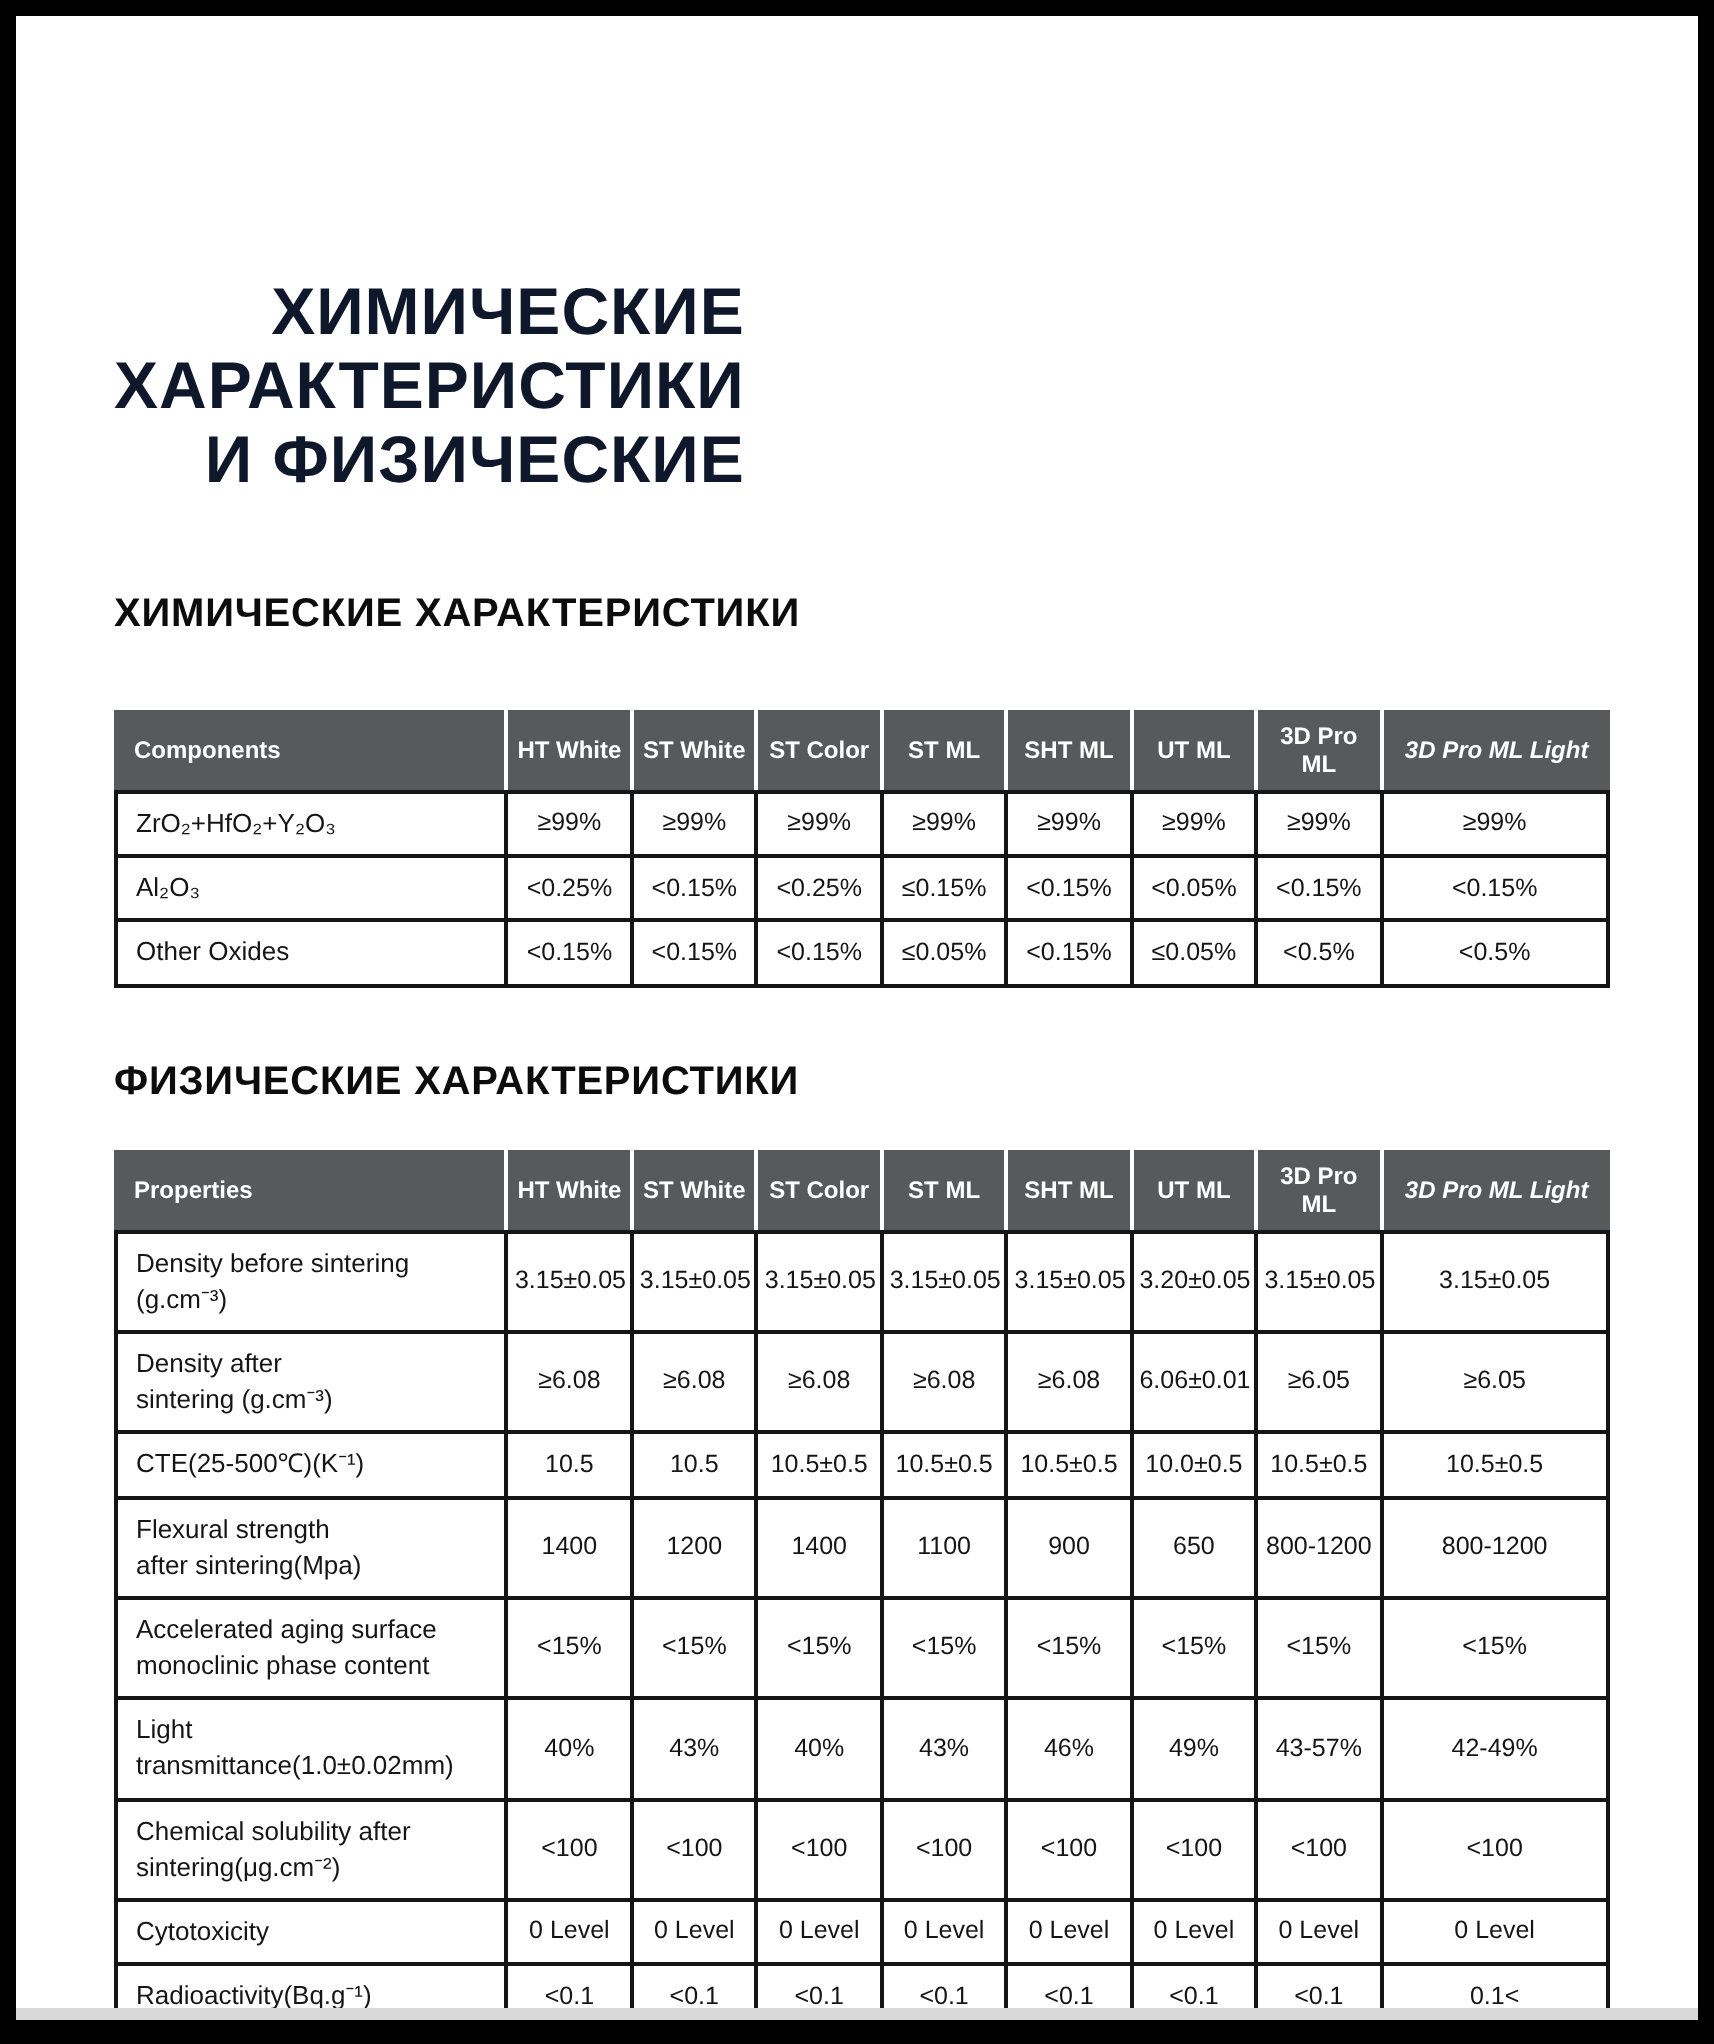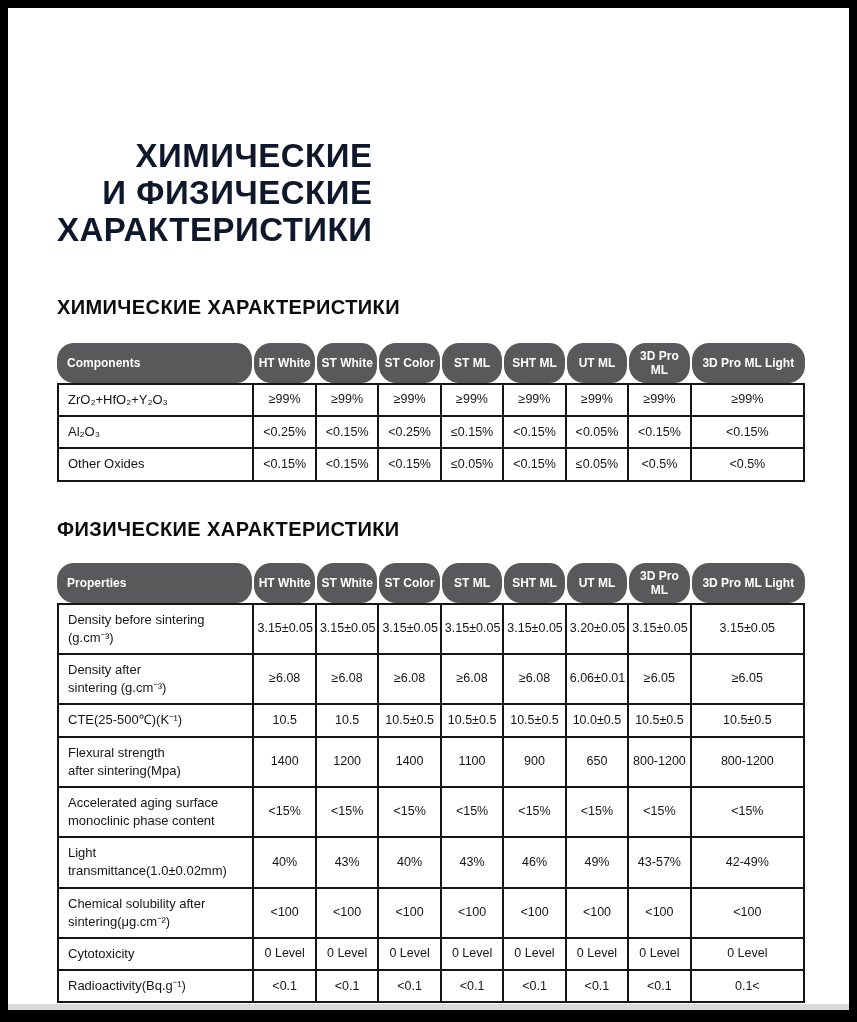--- a/index.html
+++ b/index.html
@@ -93,8 +93,8 @@
   <div class="top-row">
     <h1 class="main-title">
       <div>ХИМИЧЕСКИЕ</div>
+      <div>ХАРАКТЕРИСТИКИ</div>
       <div>И ФИЗИЧЕСКИЕ</div>
-      <div>ХАРАКТЕРИСТИКИ</div>
     </h1>
   </div>
 

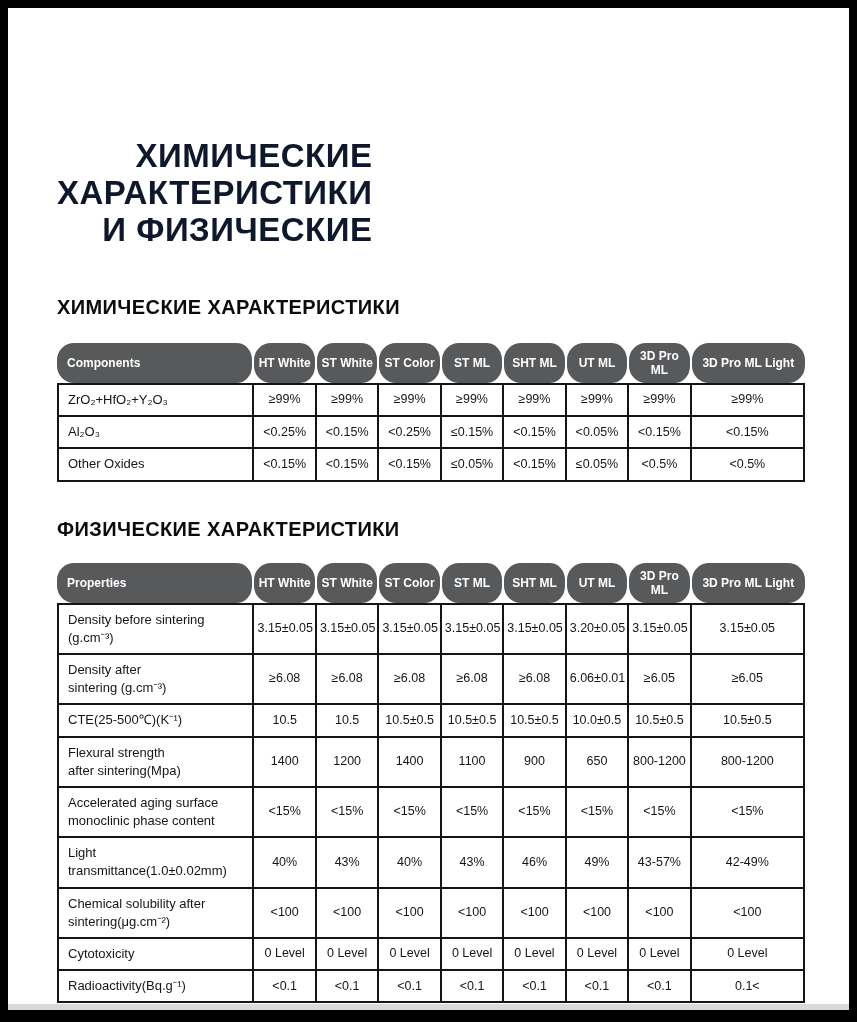--- a/index.html
+++ b/index.html
@@ -47,7 +47,7 @@
     letter-spacing:0.4px;
     color:#0c0c0c;
   }
-  .chem-title { margin-top:46px; margin-bottom:24px; }
+  .chem-title { margin-top:46px; margin-bottom:36px; }
   .phys-title { margin-top:36px; margin-bottom:22px; }
 
   

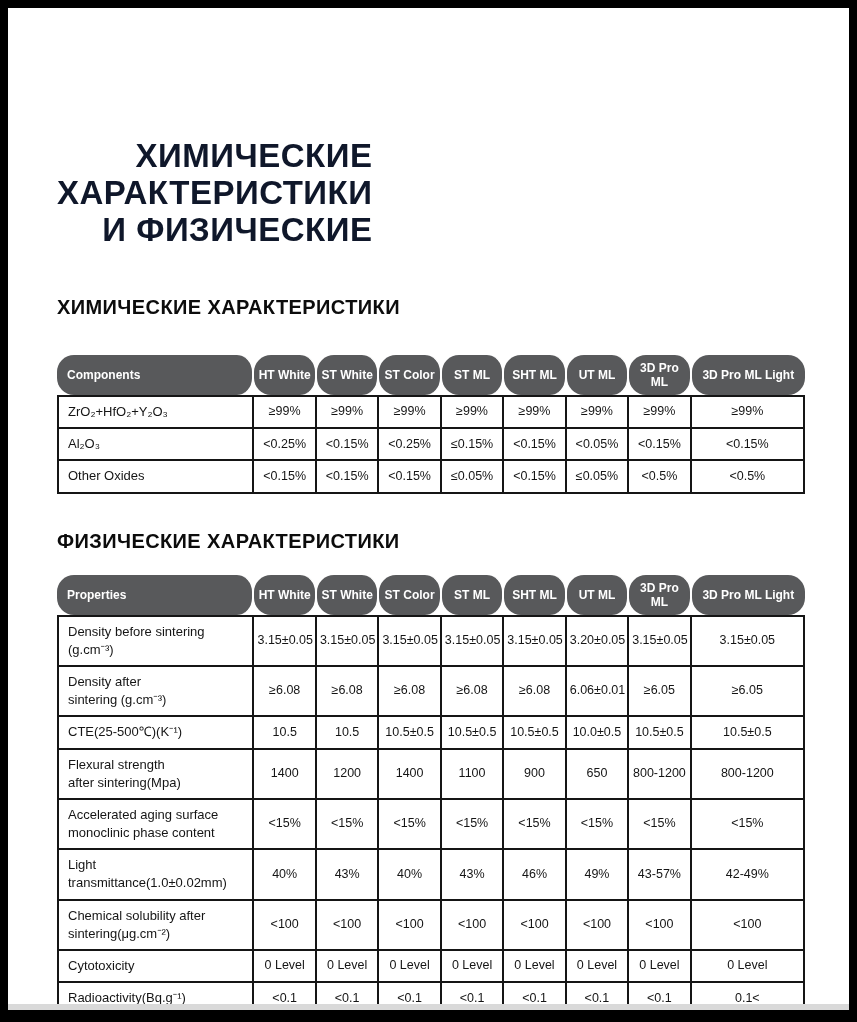--- a/index.html
+++ b/index.html
@@ -61,7 +61,6 @@
     border-right:2px solid #fff;
     text-align:center;
     vertical-align:middle;
-    border-radius:17px;
   }
   thead th:first-child { text-align:left; padding-left:10px; }
   thead th:last-child { border-right:none; }

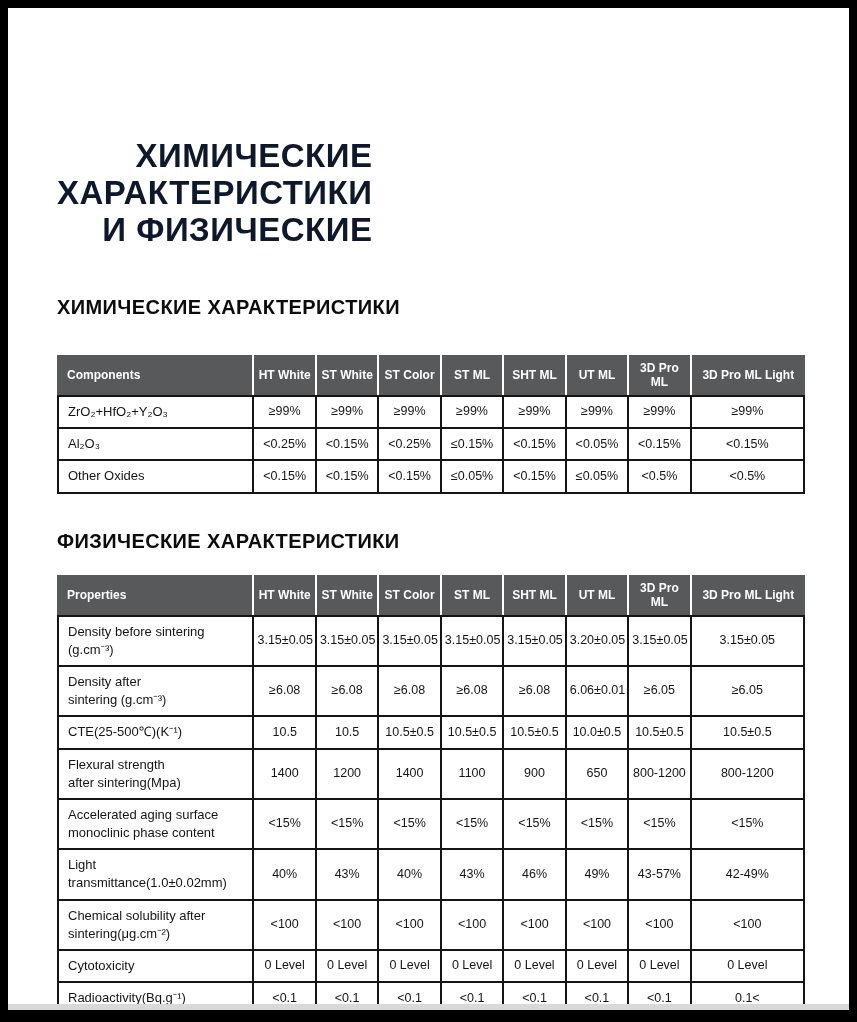--- a/index.html
+++ b/index.html
@@ -63,7 +63,7 @@
     vertical-align:middle;
   }
   thead th:first-child { text-align:left; padding-left:10px; }
-  thead th:last-child { border-right:none; }
+  thead th:last-child { border-right:none;font-style:italic; }
   tbody td {
     border-right:2px solid #151515;
     border-bottom:2px solid #151515;

